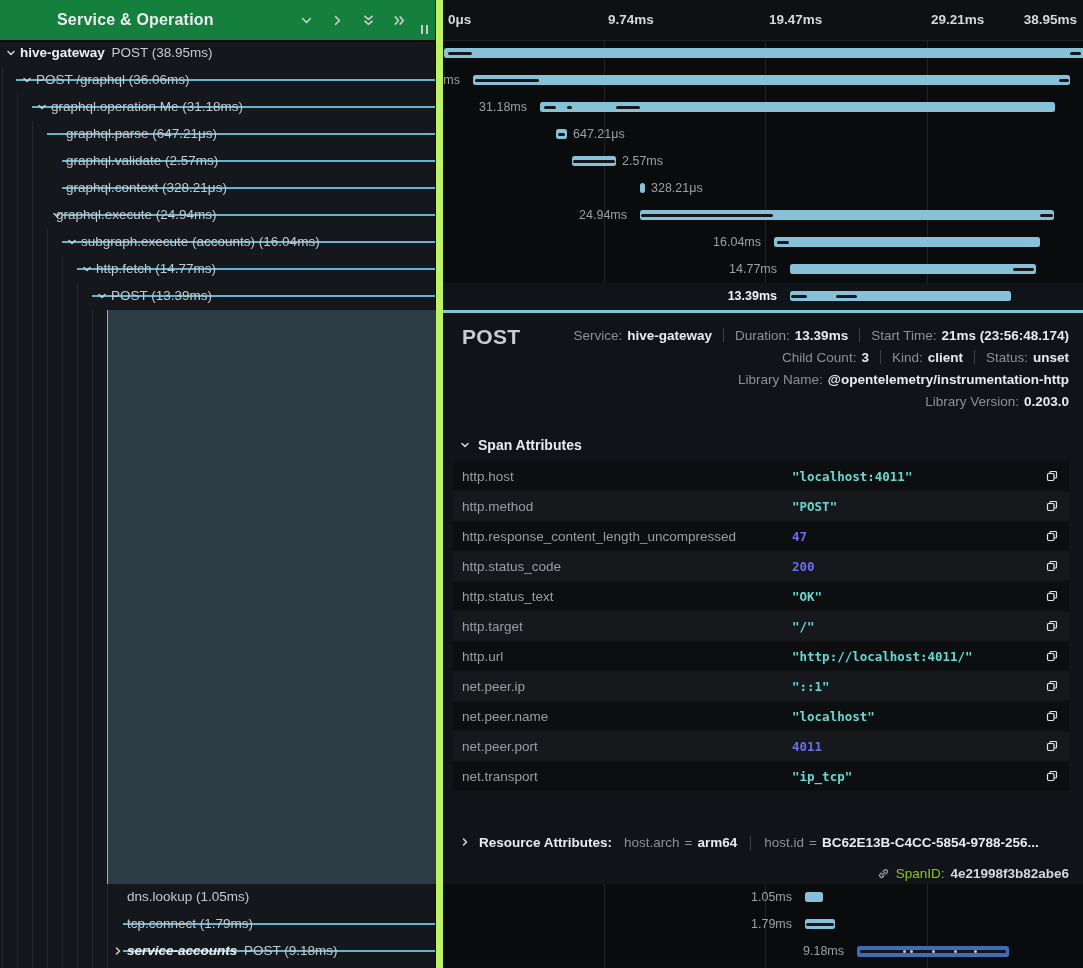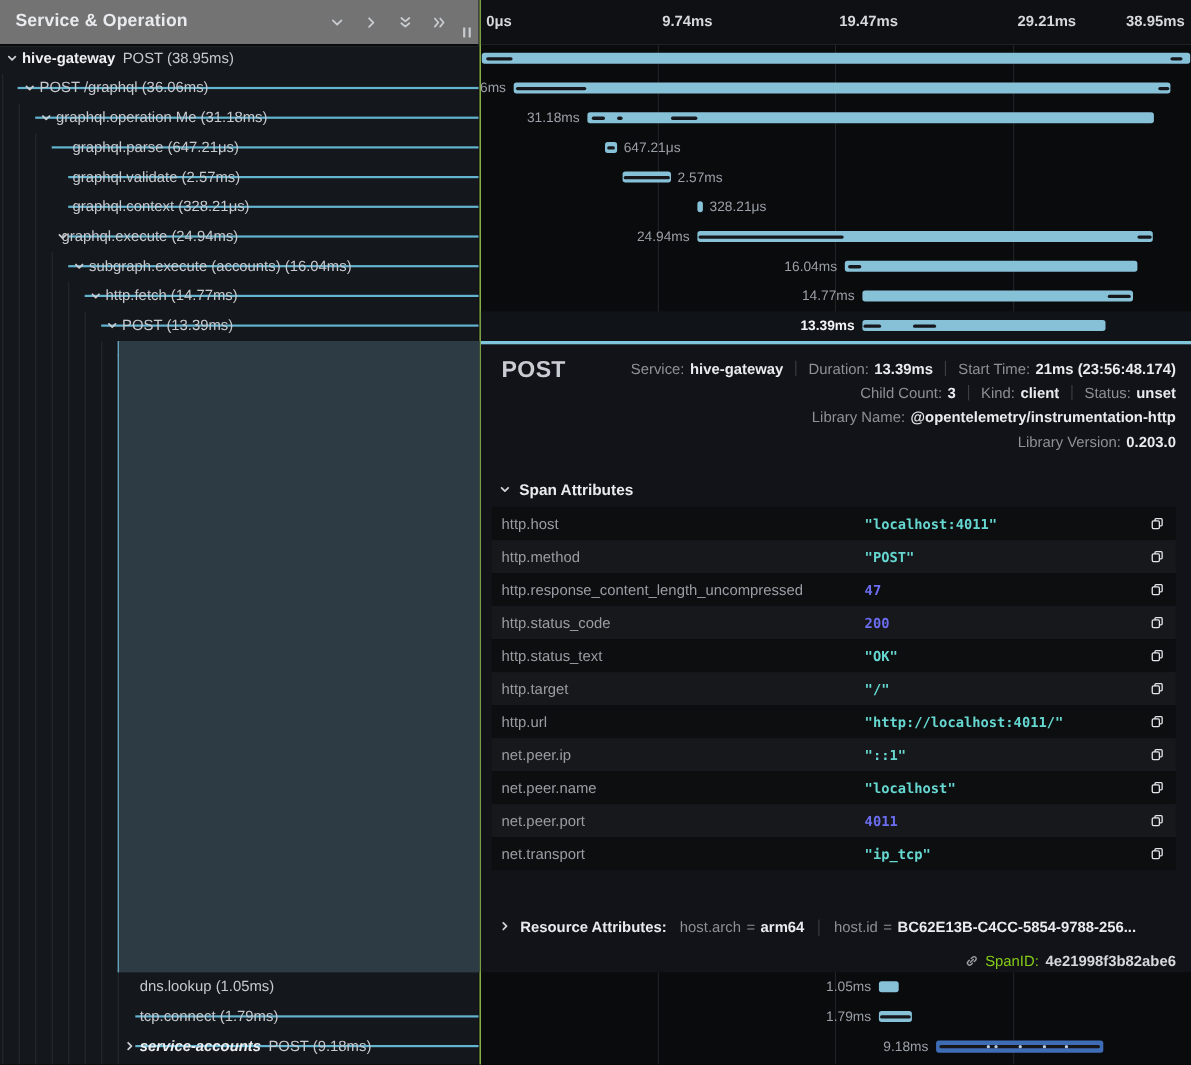--- a/index.html
+++ b/index.html
@@ -7,8 +7,8 @@
        font-family:"Liberation Sans",sans-serif;-webkit-font-smoothing:antialiased;}
   
   #tree{position:absolute;top:0;left:0;bottom:0;width:435px;background:#14171c;}
-  .tree-header{position:absolute;top:0;left:0;right:0;height:40px;background:#737373;
-       border-bottom:2px solid #0a0b0d;display:flex;align-items:center;z-index:5;}
+  .tree-header{position:absolute;top:0;left:0;right:0;height:40px;background:#15803d;
+       border-bottom:2px solid #0a0b0d;display:flex;align-items:center;z-index:5;padding-left:43px;}
   .tree-title{margin-left:14px;font-size:16px;font-weight:700;color:#e9ebee;letter-spacing:.2px;}
   .hdr-icons{margin-left:auto;margin-right:28px;display:flex;gap:16px;align-items:center;}
   .icon-btn{background:none;border:none;padding:1px;cursor:pointer;display:flex;align-items:center;}

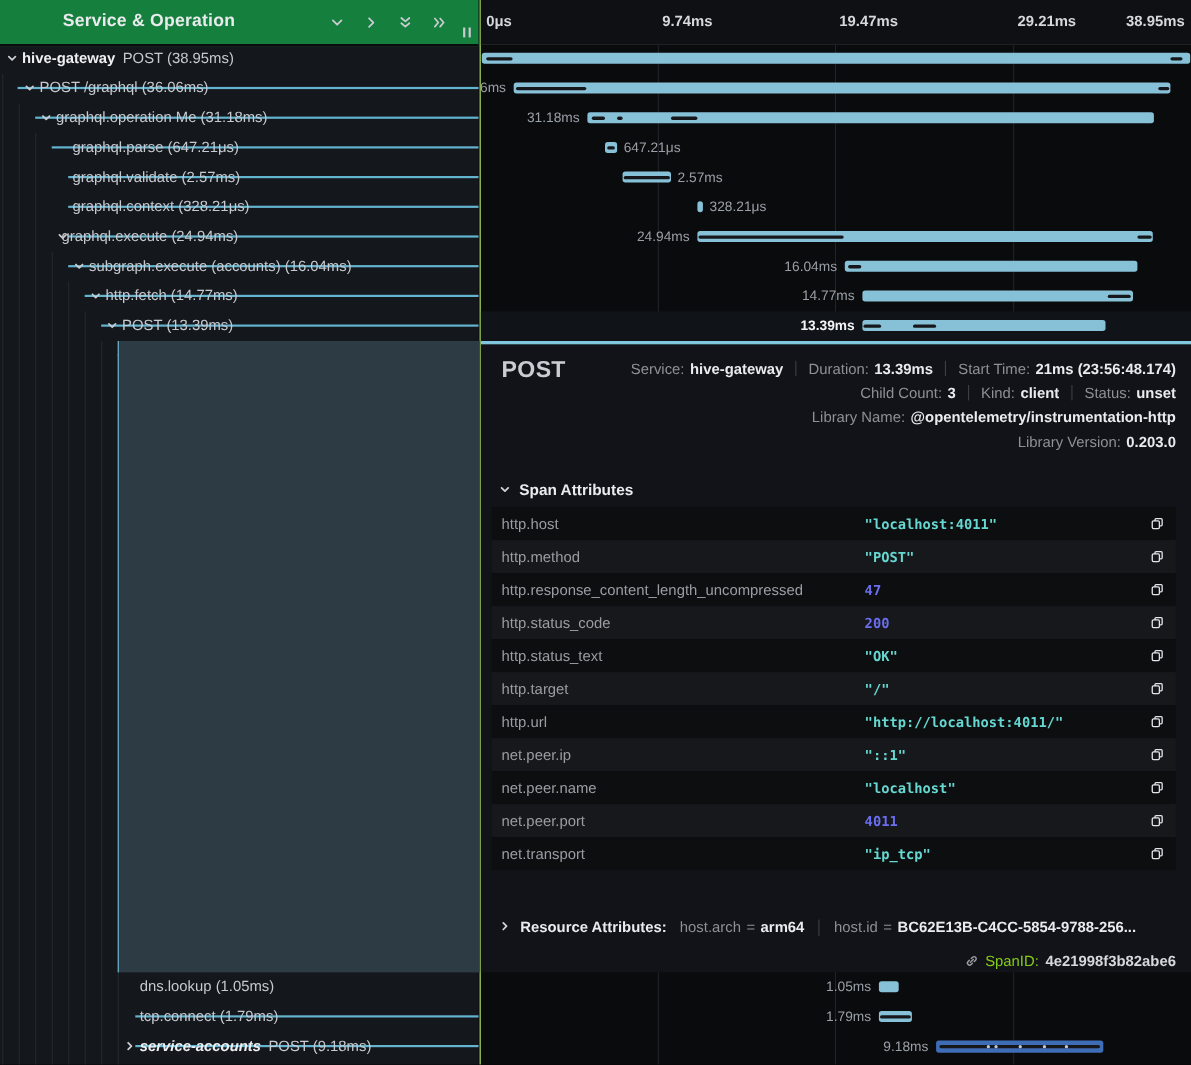--- a/index.html
+++ b/index.html
@@ -25,7 +25,7 @@
        border-left:1px solid #70bdd5;z-index:3;}
   
   #timeline{position:absolute;top:0;left:436px;right:0;bottom:0;overflow:hidden;background:#0a0b0d;
-       border-left:1px solid #bef264;box-sizing:border-box;}
+       border-left:7px solid #bef264;box-sizing:border-box;}
   .tl-header{position:absolute;top:0;left:0;right:0;height:40px;background:#0e1013;
        border-bottom:1px solid #1e2024;z-index:2;}
   .tick{position:absolute;top:12px;font-size:13.5px;font-weight:600;color:#d6d8dc;white-space:nowrap;}

